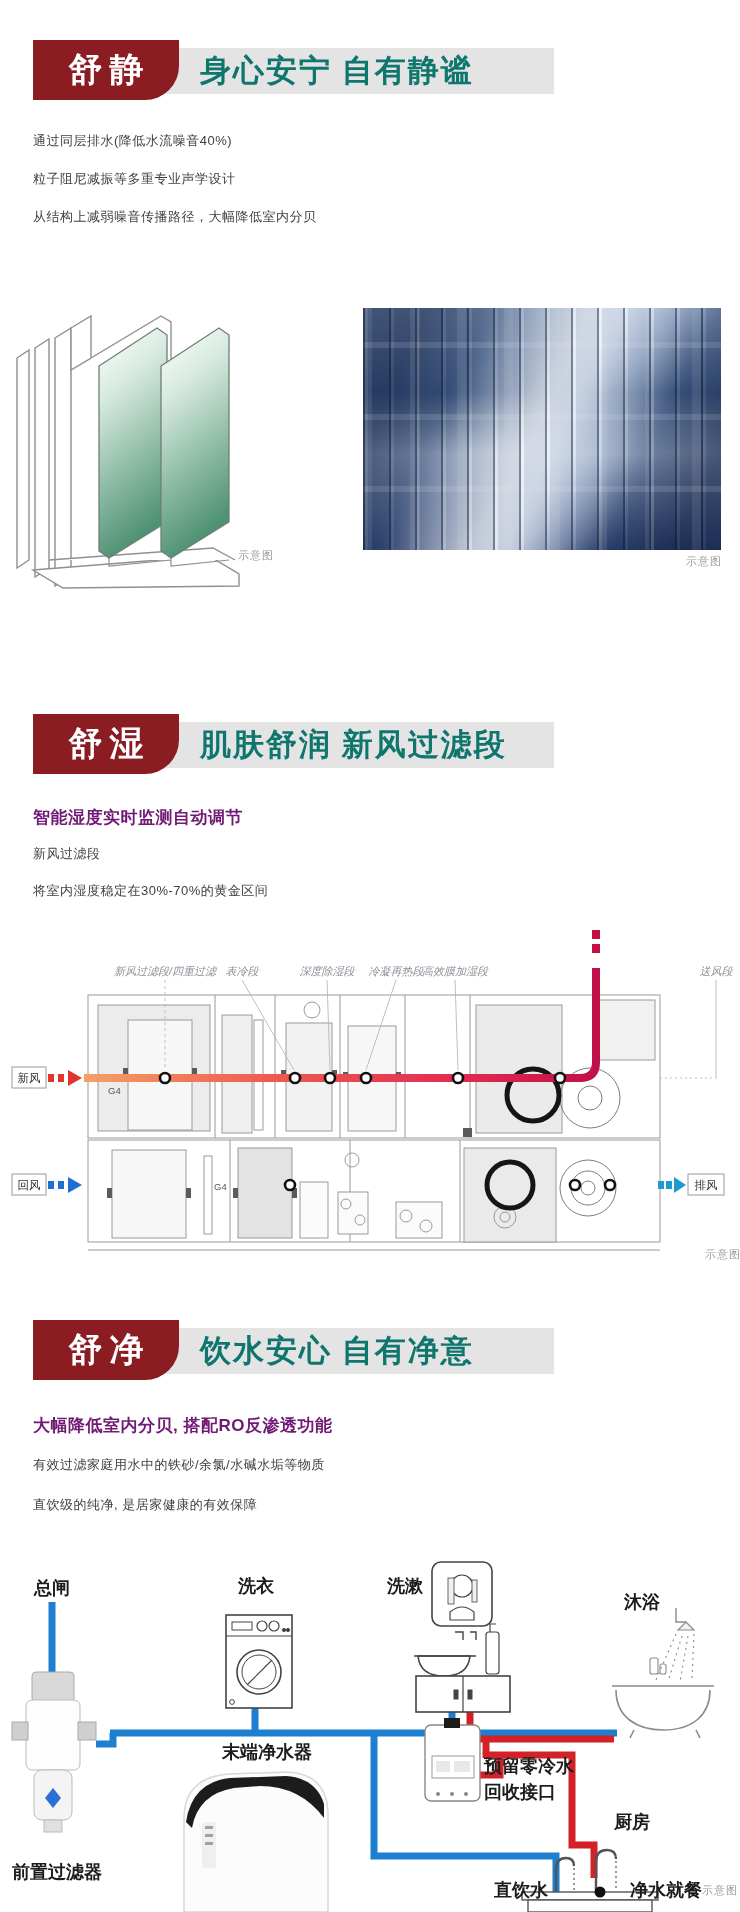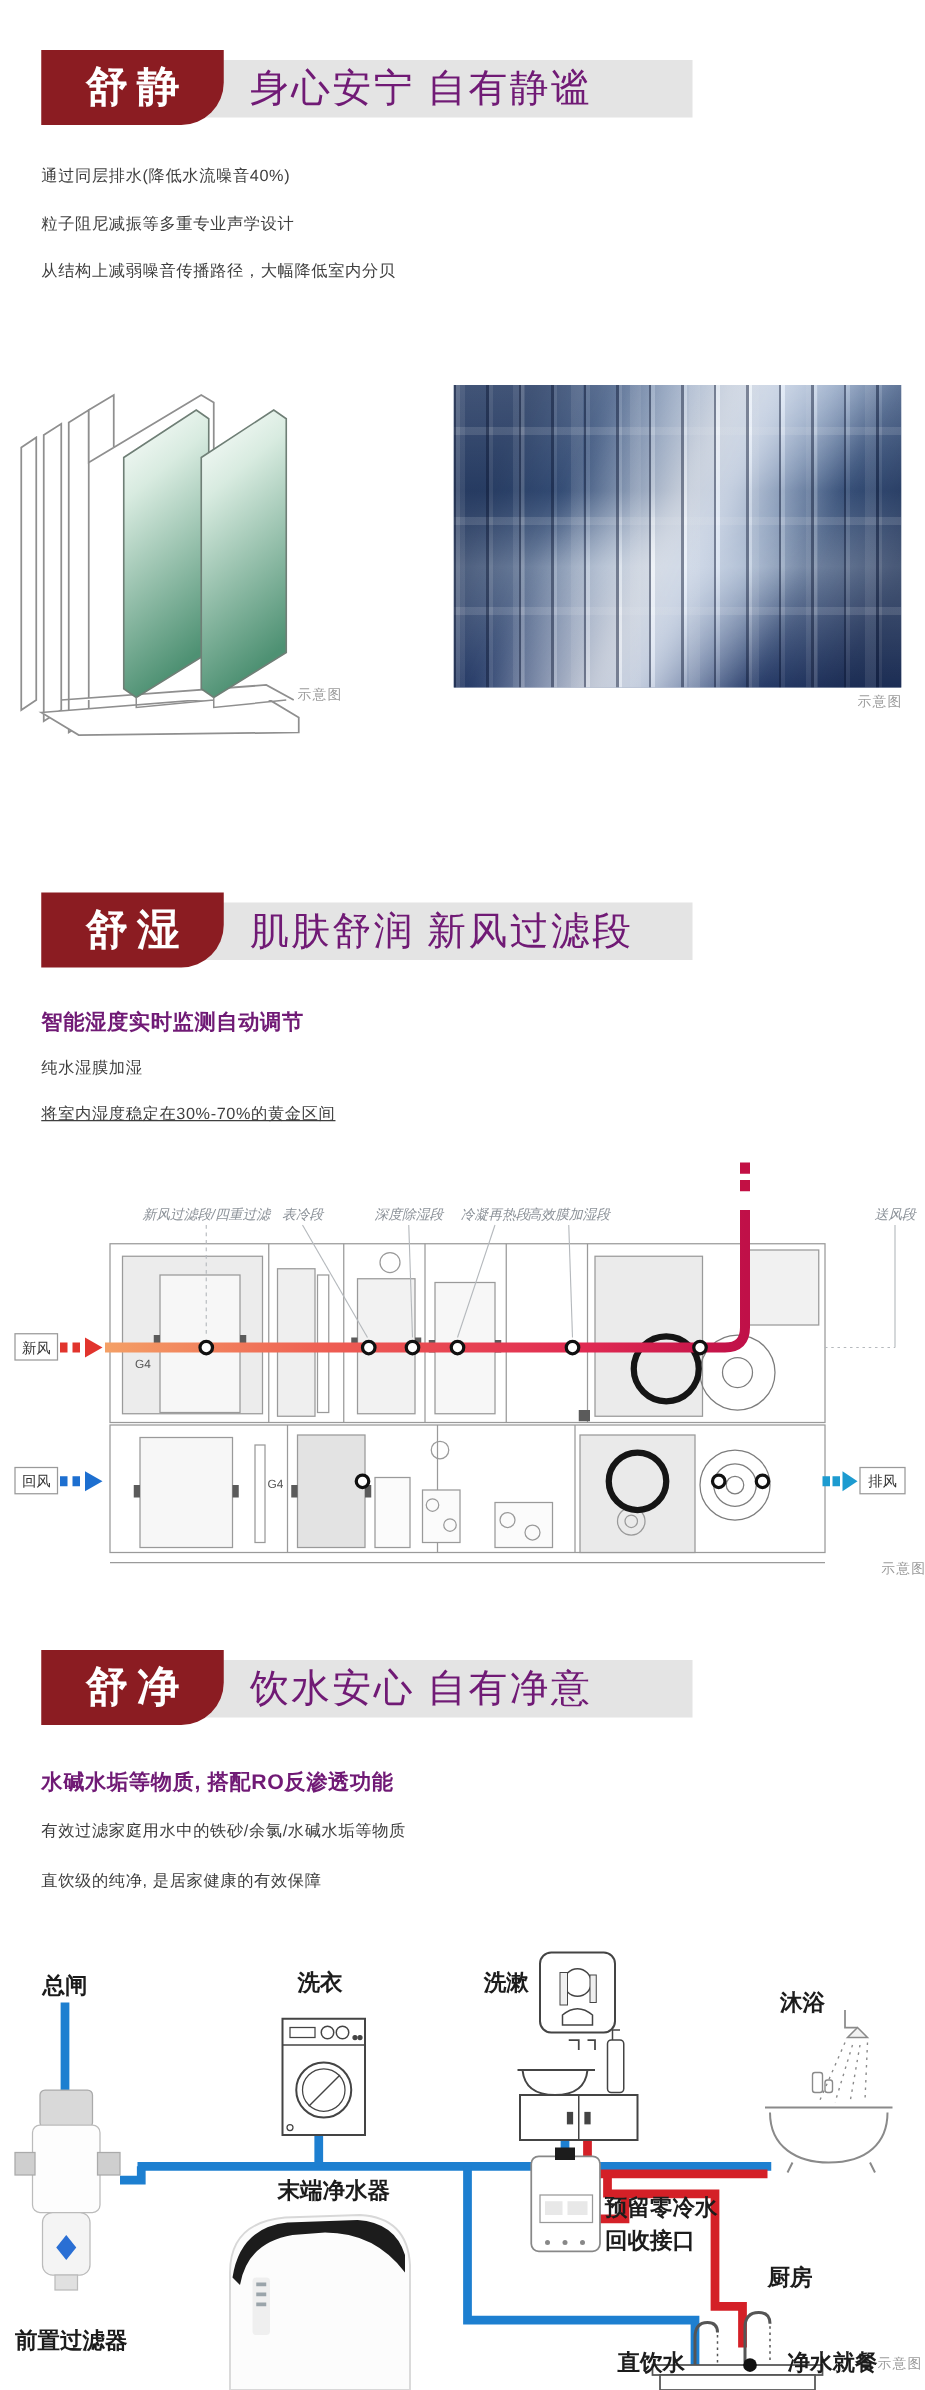--- a/index.html
+++ b/index.html
@@ -13,8 +13,8 @@
   .badge span{color:#fff;font-family:"Liberation Serif","DejaVu Serif",serif;
               font-size:34px;font-weight:bold;letter-spacing:7px;padding-left:7px;}
   .sec-title{position:absolute;left:200px;top:10px;width:354px;height:42px;line-height:42px;
-             color:#701a75;font-family:"Liberation Serif","DejaVu Serif",serif;
-             font-size:31px;font-weight:normal;letter-spacing:2px;white-space:nowrap;}
+             color:#0f766e;font-family:"Liberation Serif","DejaVu Serif",serif;
+             font-size:31px;font-weight:bold;letter-spacing:2px;white-space:nowrap;}
   
   .body-line{position:absolute;left:33px;color:#3f3f3f;font-size:13px;letter-spacing:0.5px;white-space:nowrap;}
   .hl-line{position:absolute;left:33px;color:#701a75;font-size:17px;font-weight:bold;letter-spacing:0.5px;white-space:nowrap;}

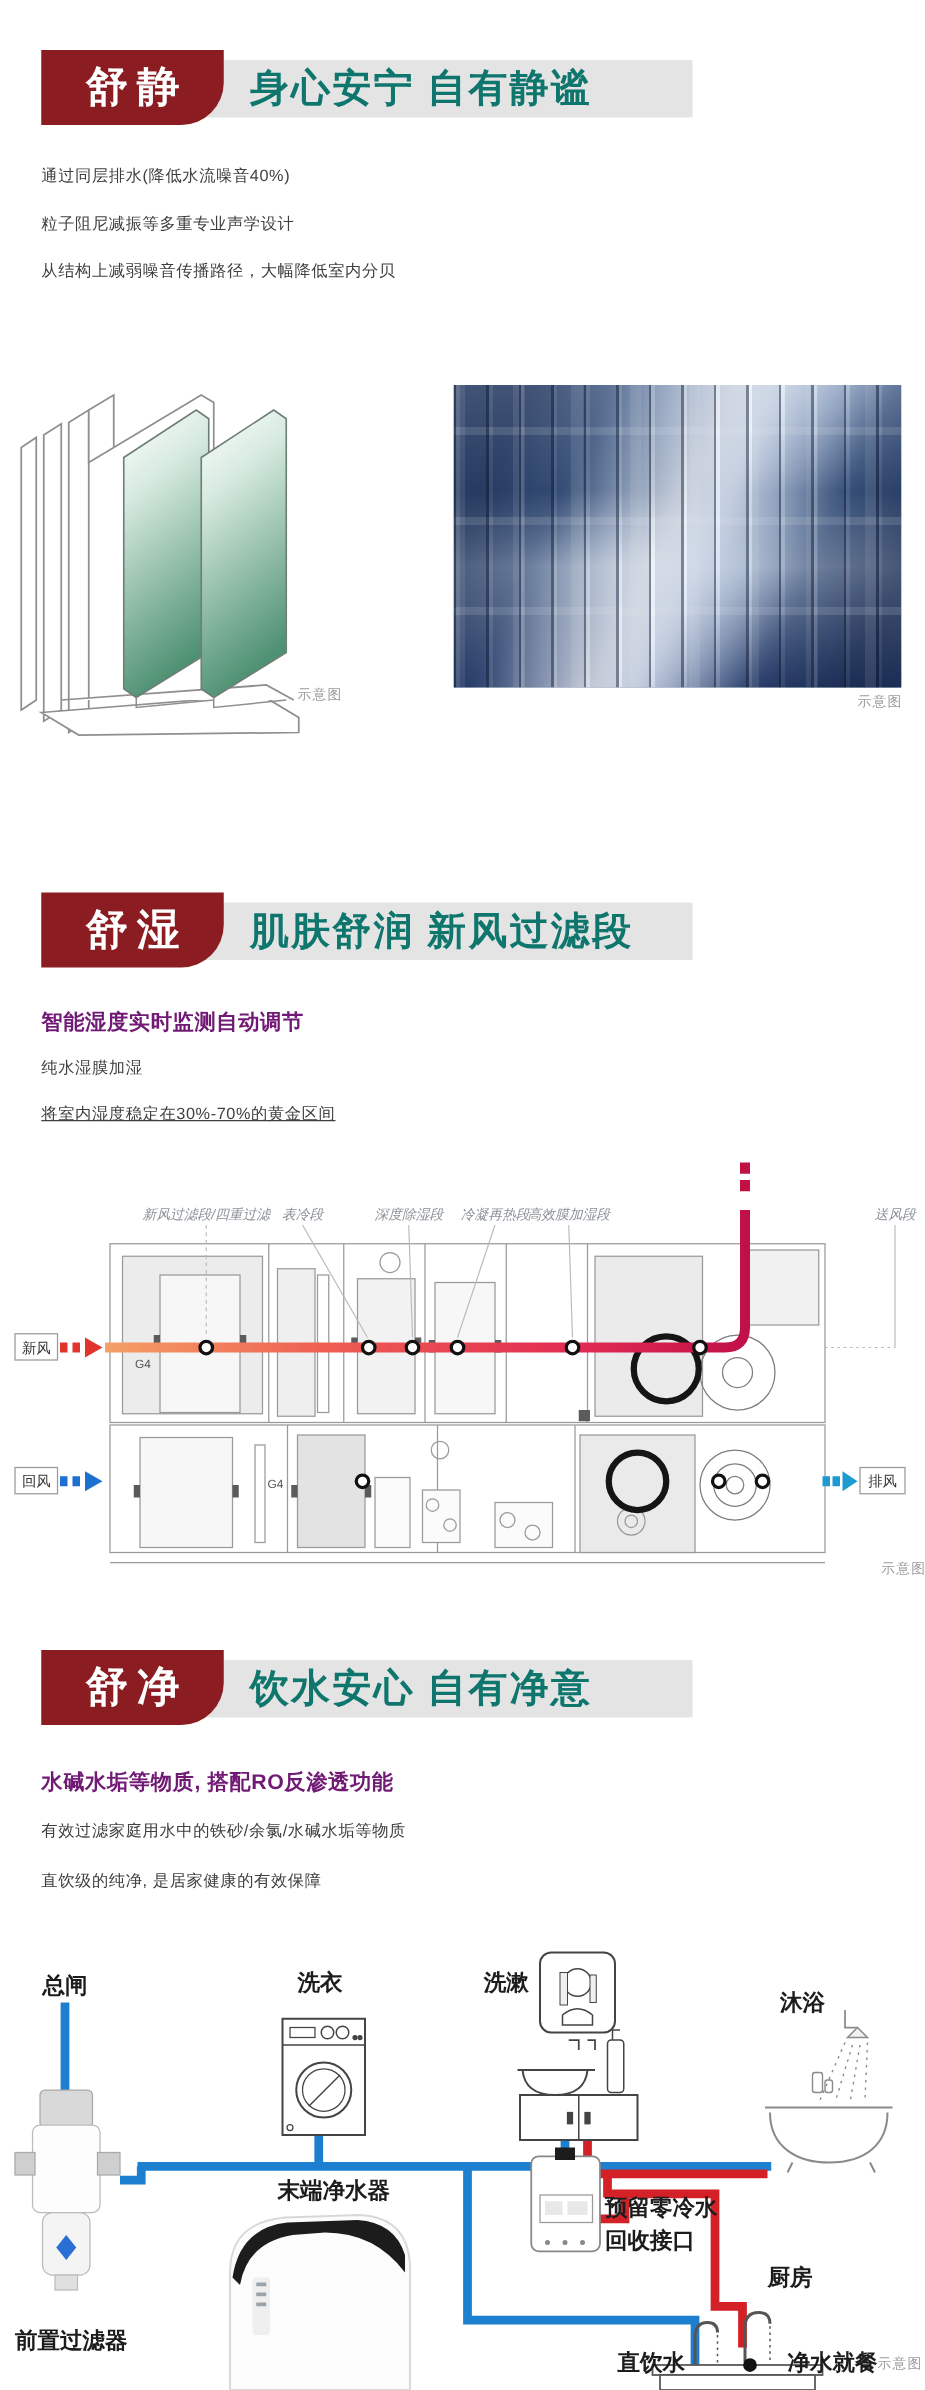--- a/index.html
+++ b/index.html
@@ -97,7 +97,7 @@
     <div class="sec-title">肌肤舒润 新风过滤段</div>
   </div>
   <div class="hl-line" style="top:806px;">智能湿度实时监测自动调节</div>
-  <div class="body-line" style="top:845px;">纯水湿膜加湿</div>
+  <div class="body-line" style="top:845px;">新风过滤段</div>
   <div class="body-line" style="top:882px;text-decoration:underline;">将室内湿度稳定在30%-70%的黄金区间</div>
 
   <svg viewBox="0 0 740 350" style="position:absolute;left:0;top:920px;width:740px;height:350px">

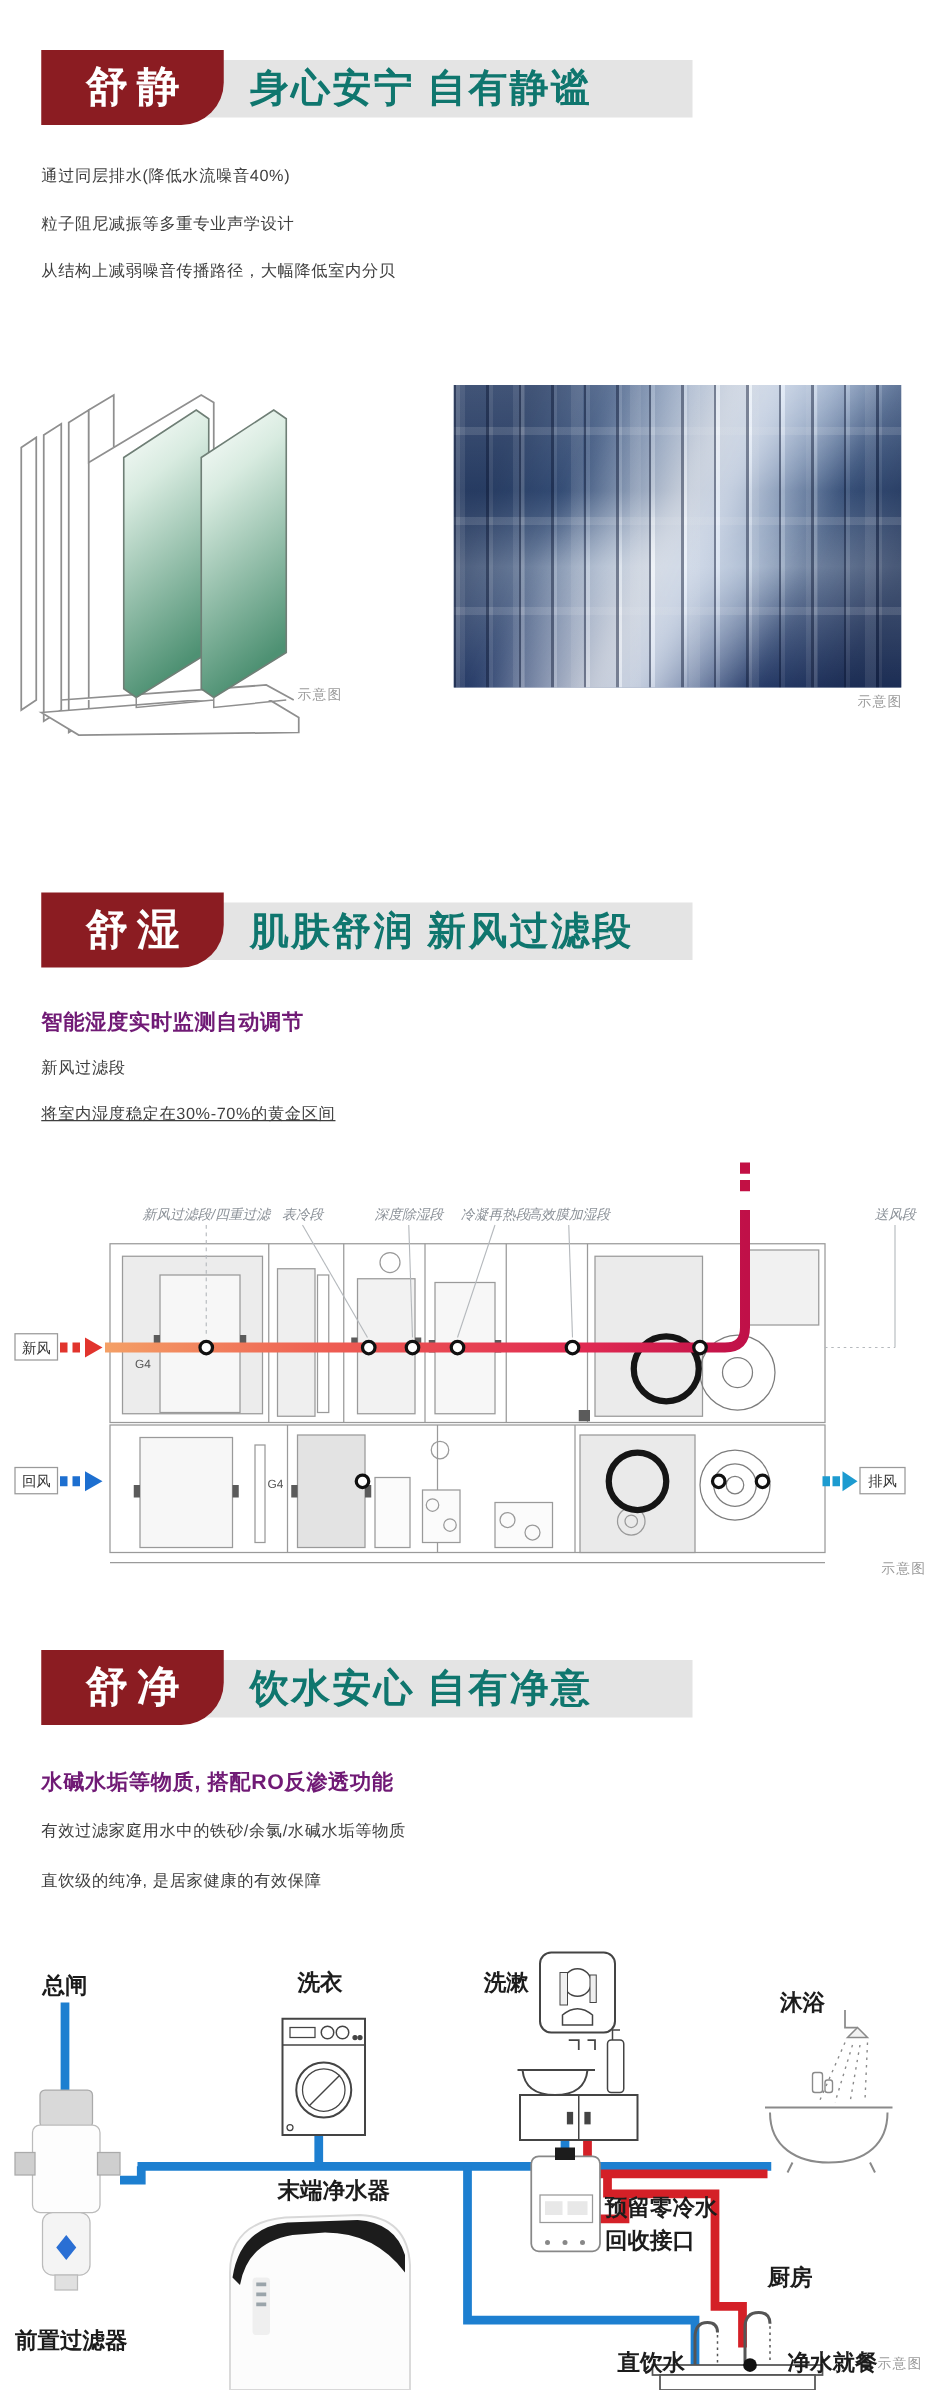--- a/index.html
+++ b/index.html
@@ -98,7 +98,7 @@
   </div>
   <div class="hl-line" style="top:806px;">智能湿度实时监测自动调节</div>
   <div class="body-line" style="top:845px;">新风过滤段</div>
-  <div class="body-line" style="top:882px;text-decoration:underline;">将室内湿度稳定在30%-70%的黄金区间</div>
+  <div class="body-line" style="top:882px;">将室内湿度稳定在30%-70%的黄金区间</div>
 
   <svg viewBox="0 0 740 350" style="position:absolute;left:0;top:920px;width:740px;height:350px">
     <defs>

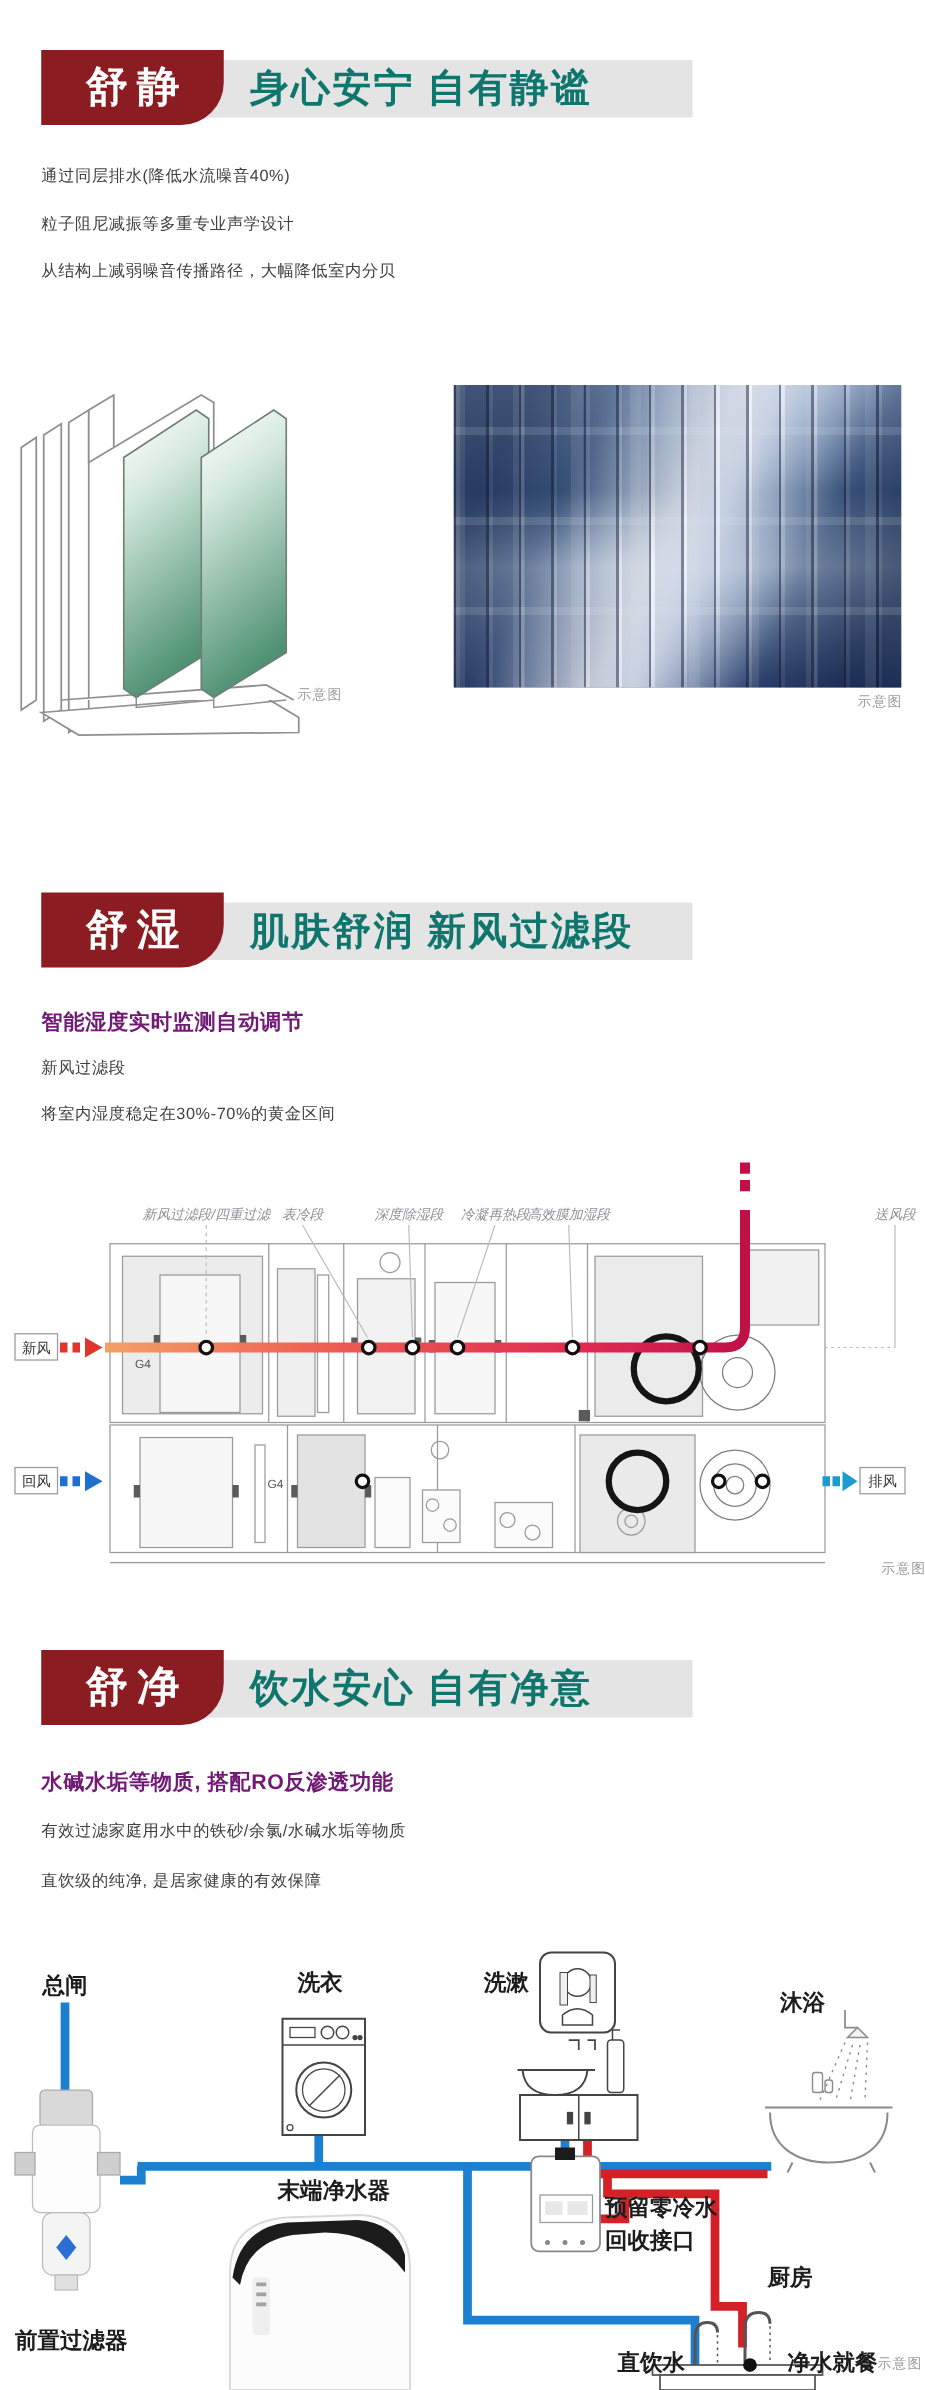--- a/index.html
+++ b/index.html
@@ -243,7 +243,7 @@
     </div>
     <div class="sec-title">饮水安心 自有净意</div>
   </div>
-  <div class="hl-line" style="top:1414px;">水碱水垢等物质, 搭配RO反渗透功能</div>
+  <div class="hl-line" style="top:1414px;">大幅降低室内分贝, 搭配RO反渗透功能</div>
   <div class="body-line" style="top:1456px;">有效过滤家庭用水中的铁砂/余氯/水碱水垢等物质</div>
   <div class="body-line" style="top:1496px;">直饮级的纯净, 是居家健康的有效保障</div>
 

